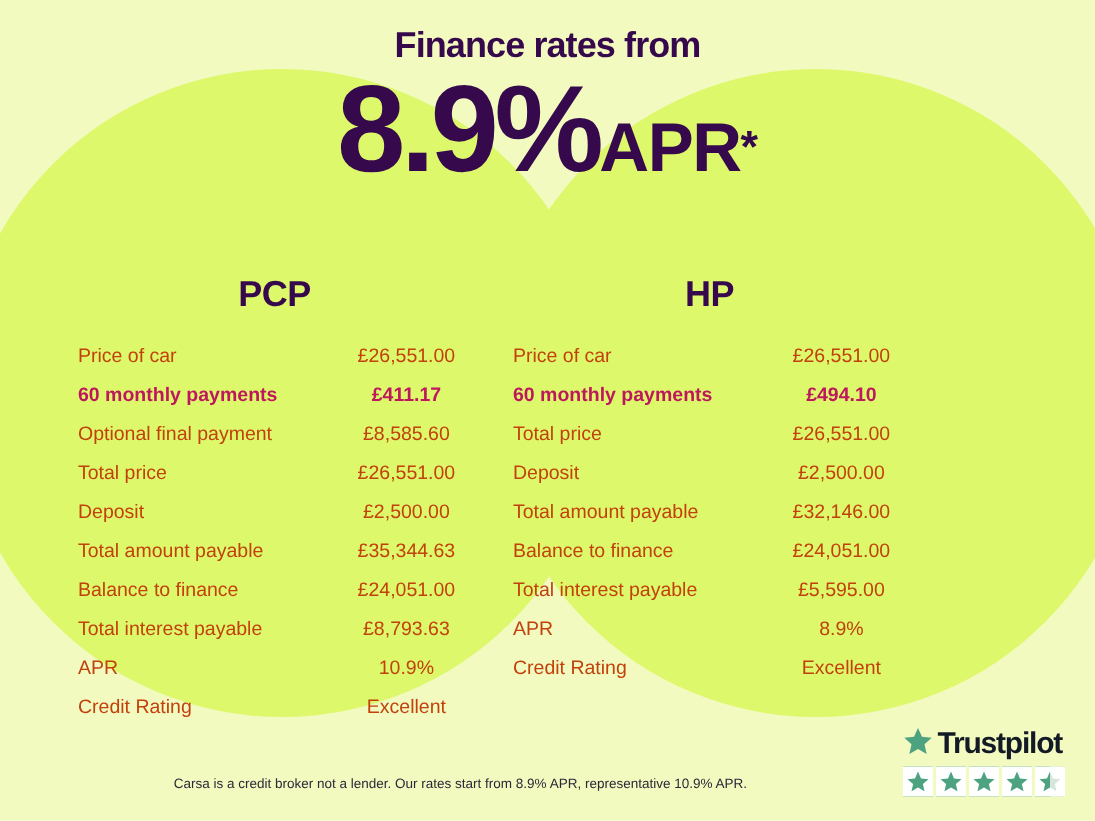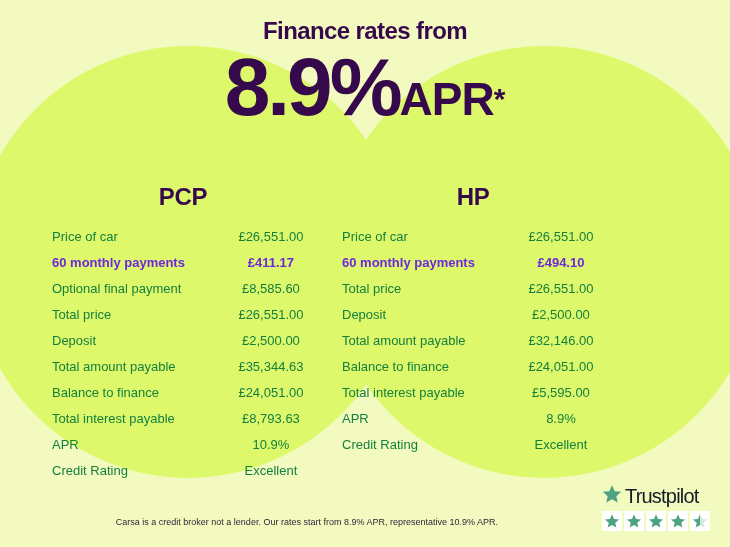--- a/index.html
+++ b/index.html
@@ -110,7 +110,7 @@
     padding: 0;
     height: 26px;
     font-size: 13px;
-    color: #15803d;
+    color: #c2410c;
     vertical-align: middle;
     white-space: nowrap;
   }

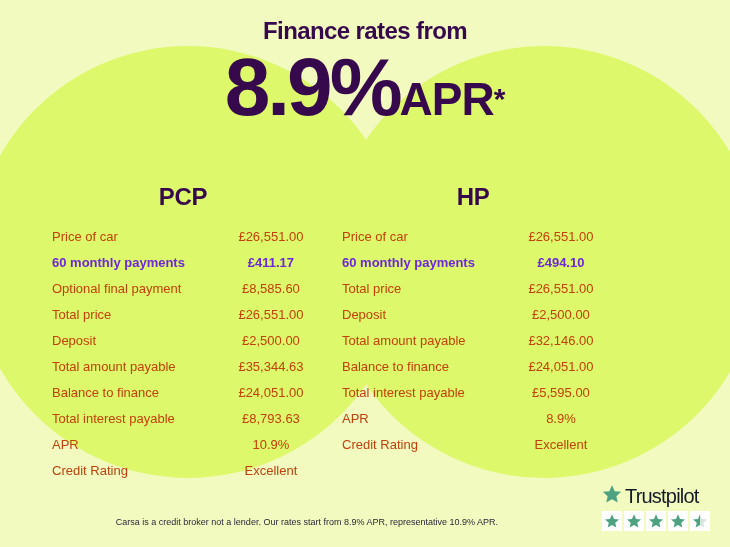--- a/index.html
+++ b/index.html
@@ -118,7 +118,7 @@
   .plan-table td.cell-value { text-align: center; }
   .plan-table tr.row-emphasis td {
     font-weight: 700;
-    color: #6d28d9;
+    color: #be185d;
   }
   
   #footer {

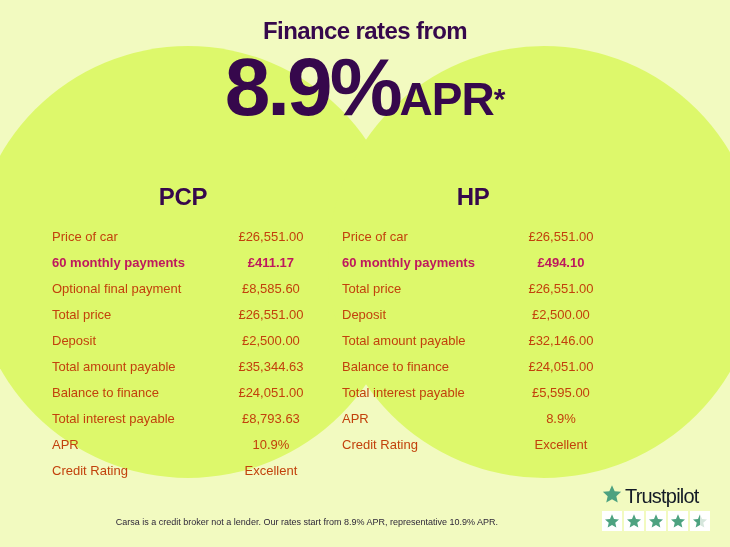--- a/index.html
+++ b/index.html
@@ -148,7 +148,7 @@
   }
   #trustpilot-name {
     font-size: 20px;
-    font-weight: 400;
+    font-weight: 700;
     letter-spacing: -0.8px;
     color: #131A26;
     line-height: 1;

